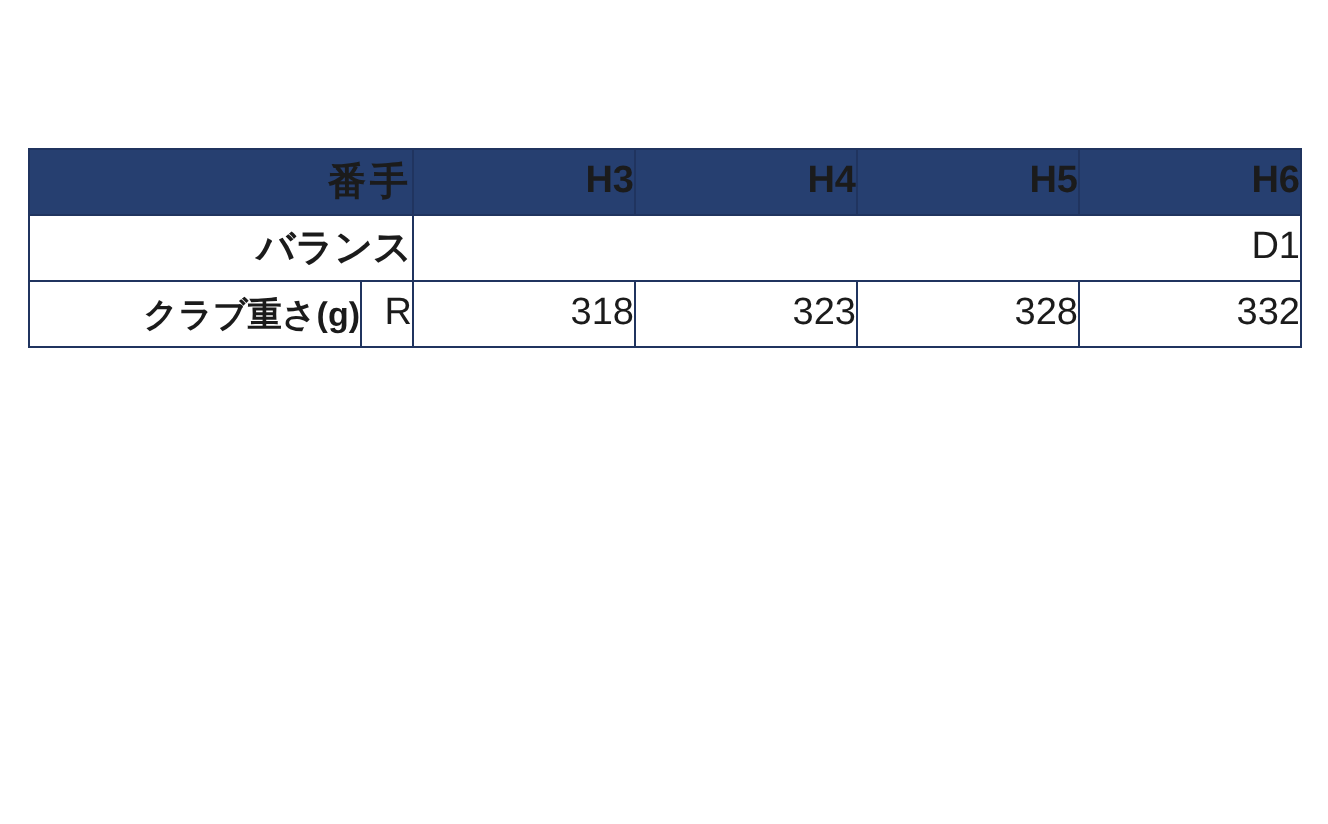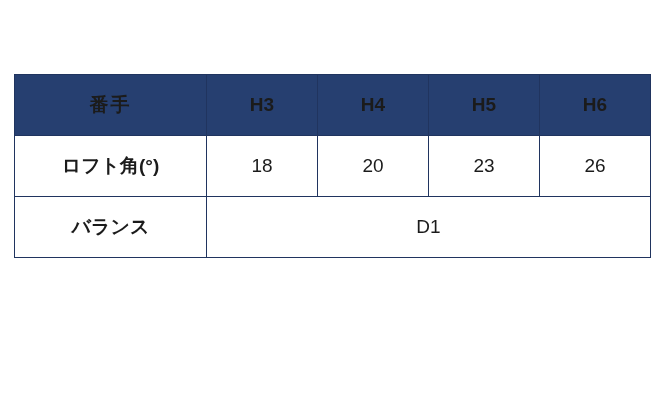--- a/index.html
+++ b/index.html
@@ -29,12 +29,12 @@
   table.spec col.c-val   { width: 111px; }
   table.spec th, table.spec td {
     border: 1px solid #20345f;
-    text-align: center;
+    text-align: right;
     vertical-align: middle;
     color: #1b1b1b;
     font-size: 19px;
     height: 32px;
-    padding: 14px;
+    padding: 0;
     white-space: nowrap;
     margin-left: 32px;
   }

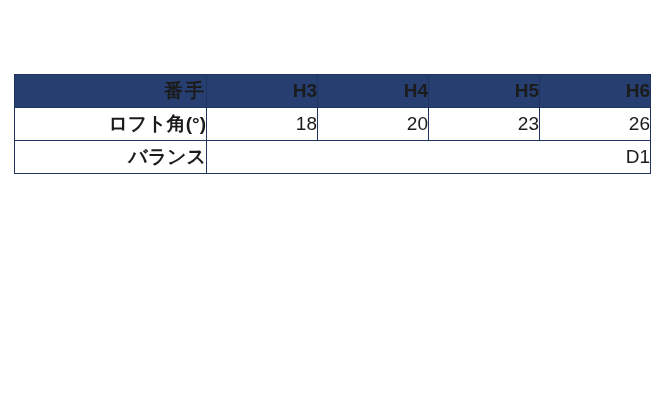--- a/index.html
+++ b/index.html
@@ -93,13 +93,6 @@
     </thead>
     <tbody>
       <tr>
-        <td class="row-label" colspan="2">ロフト角(°)</td>
-        <td class="value">18</td>
-        <td class="value">20</td>
-        <td class="value">23</td>
-        <td class="value">26</td>
-      </tr>
-      <tr>
         <td class="row-label" colspan="2">バランス</td>
         <td class="merged" colspan="4">D1</td>
       </tr>

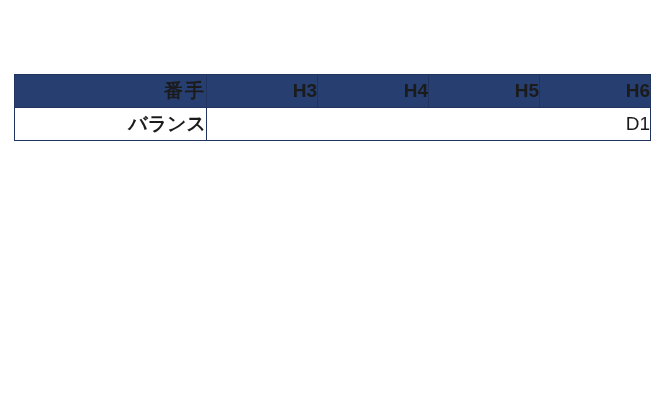--- a/index.html
+++ b/index.html
@@ -96,6 +96,14 @@
         <td class="row-label" colspan="2">バランス</td>
         <td class="merged" colspan="4">D1</td>
       </tr>
+      <tr>
+        <td class="row-label small">クラブ重さ(g)</td>
+        <td class="sub-cell">R</td>
+        <td class="value">318</td>
+        <td class="value">323</td>
+        <td class="value">328</td>
+        <td class="value">332</td>
+      </tr>
     </tbody>
   </table>
 </div>

